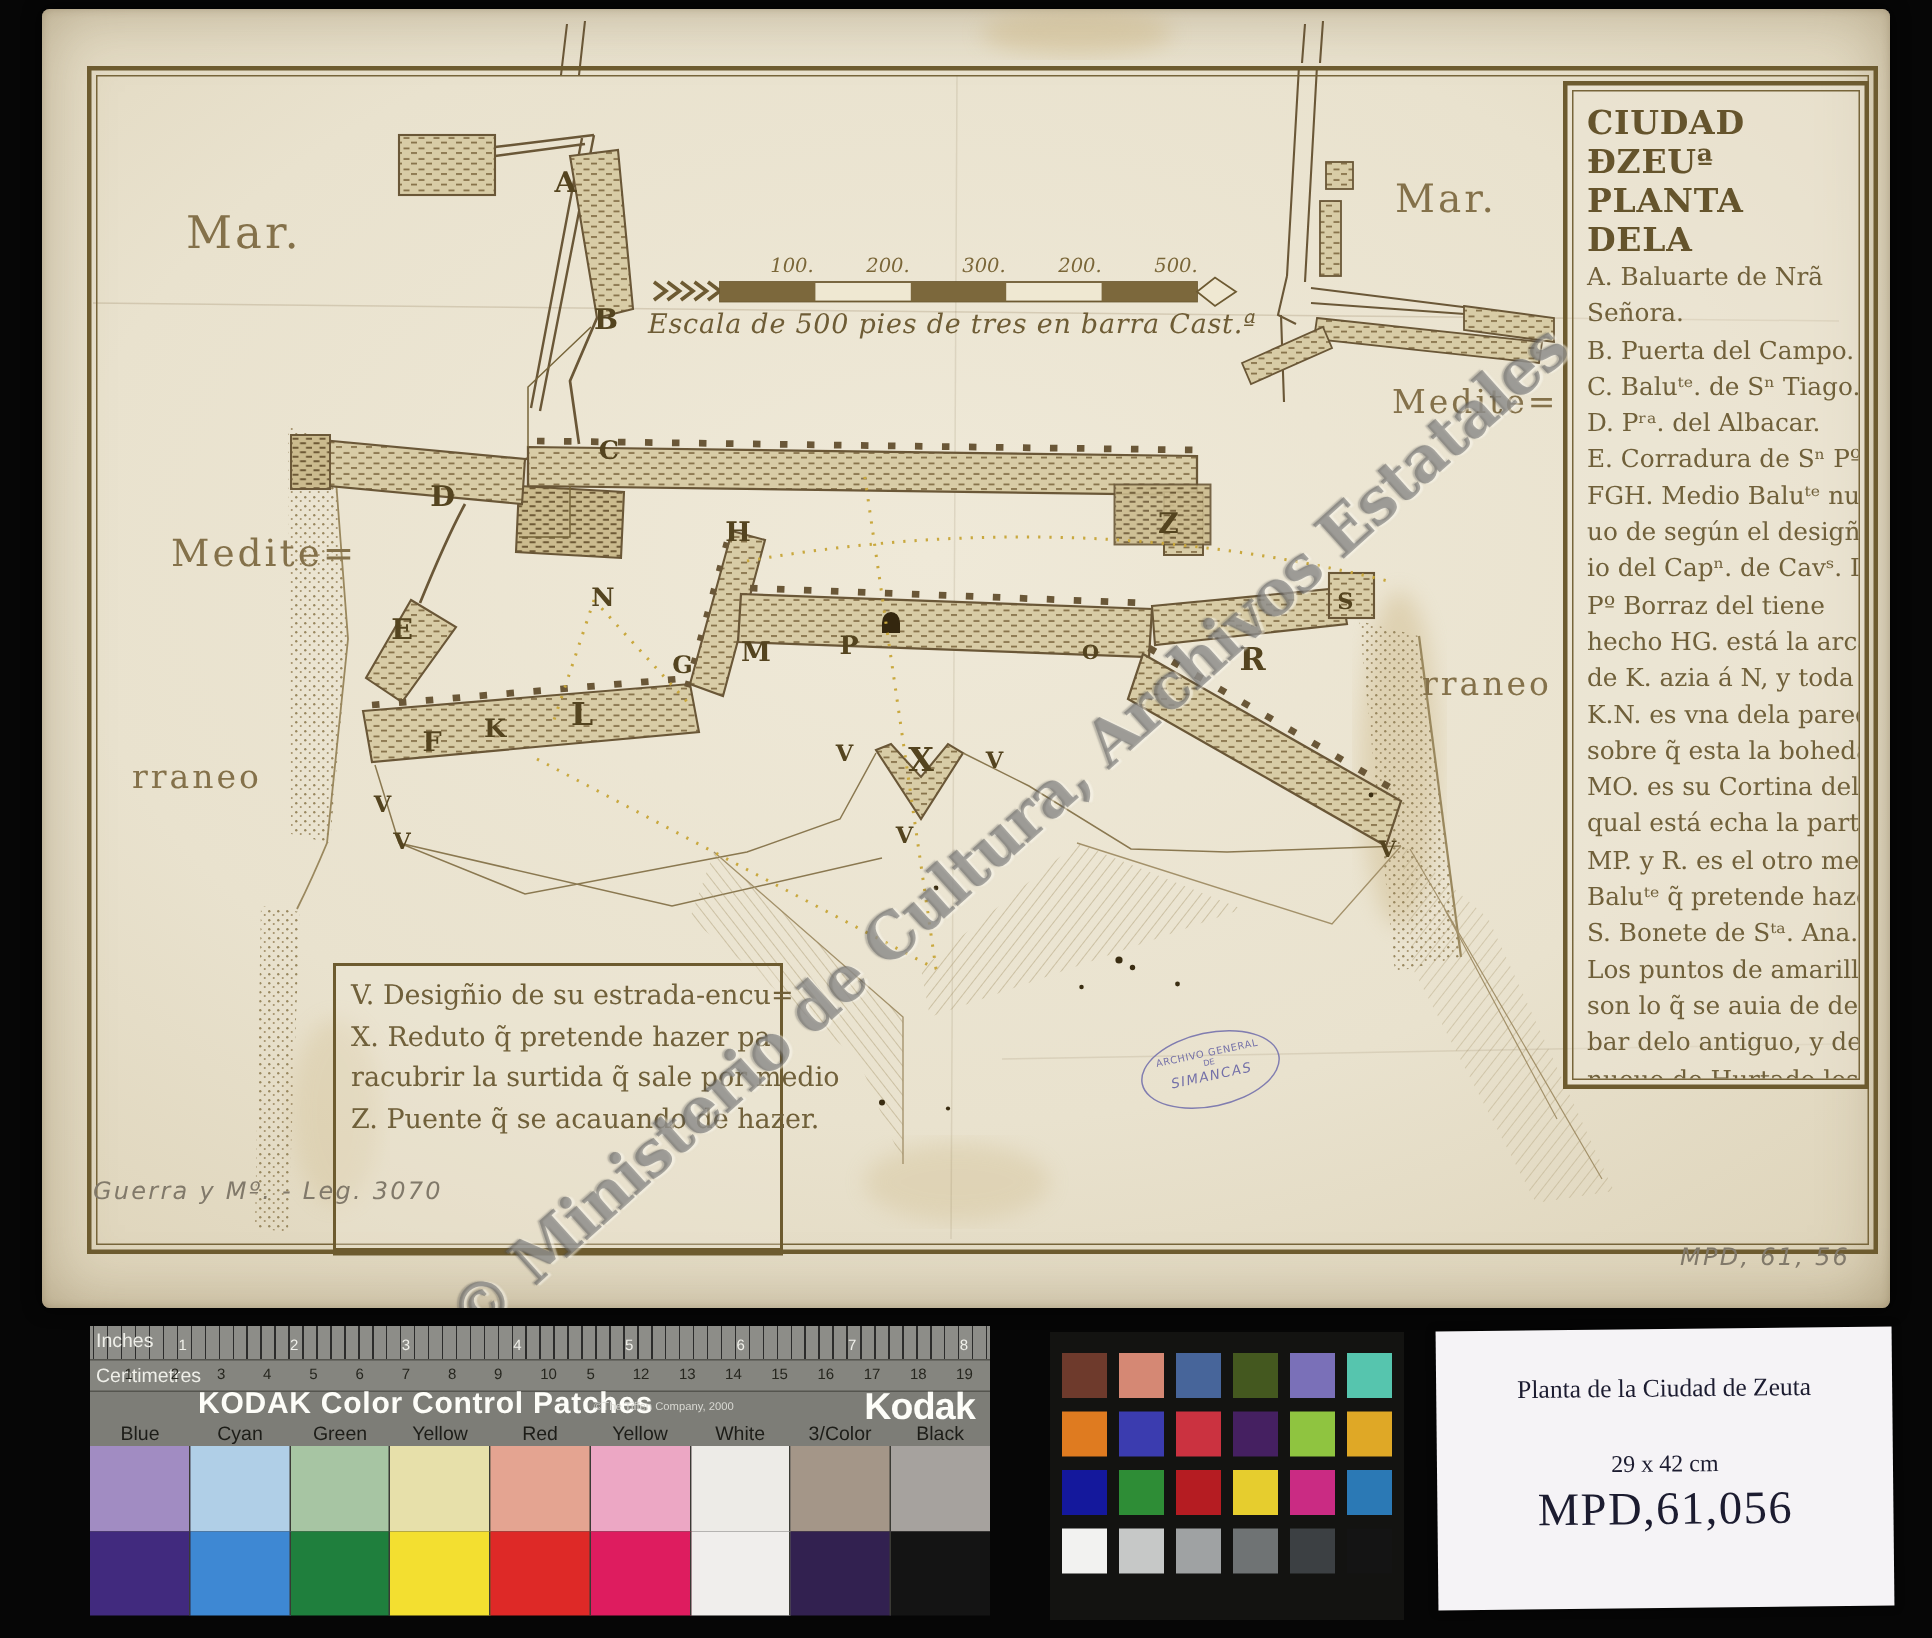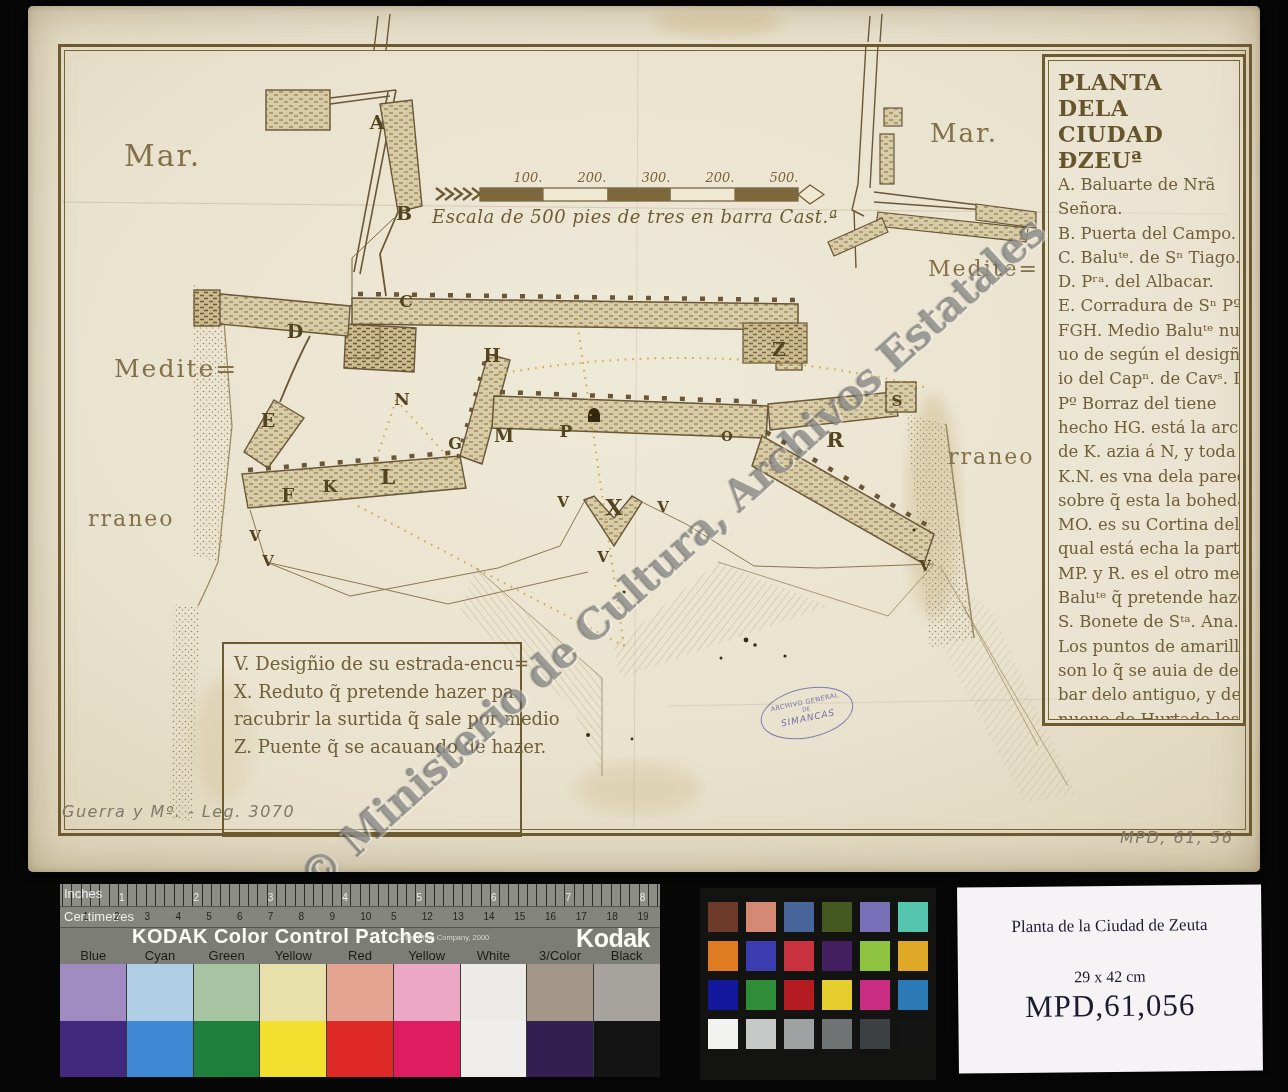--- a/index.html
+++ b/index.html
@@ -214,8 +214,8 @@
 
     <div class="legend">
       <div class="legend-inner">
+        <div class="legend-title">CIUDAD ĐZEUª</div>
         <div class="legend-title">PLANTA DELA</div>
-        <div class="legend-title">CIUDAD ĐZEUª</div>
         <div id="legend-lines">
             <div class="legend-line">A. Baluarte de Nrã</div>
             <div class="legend-line">Señora.</div>

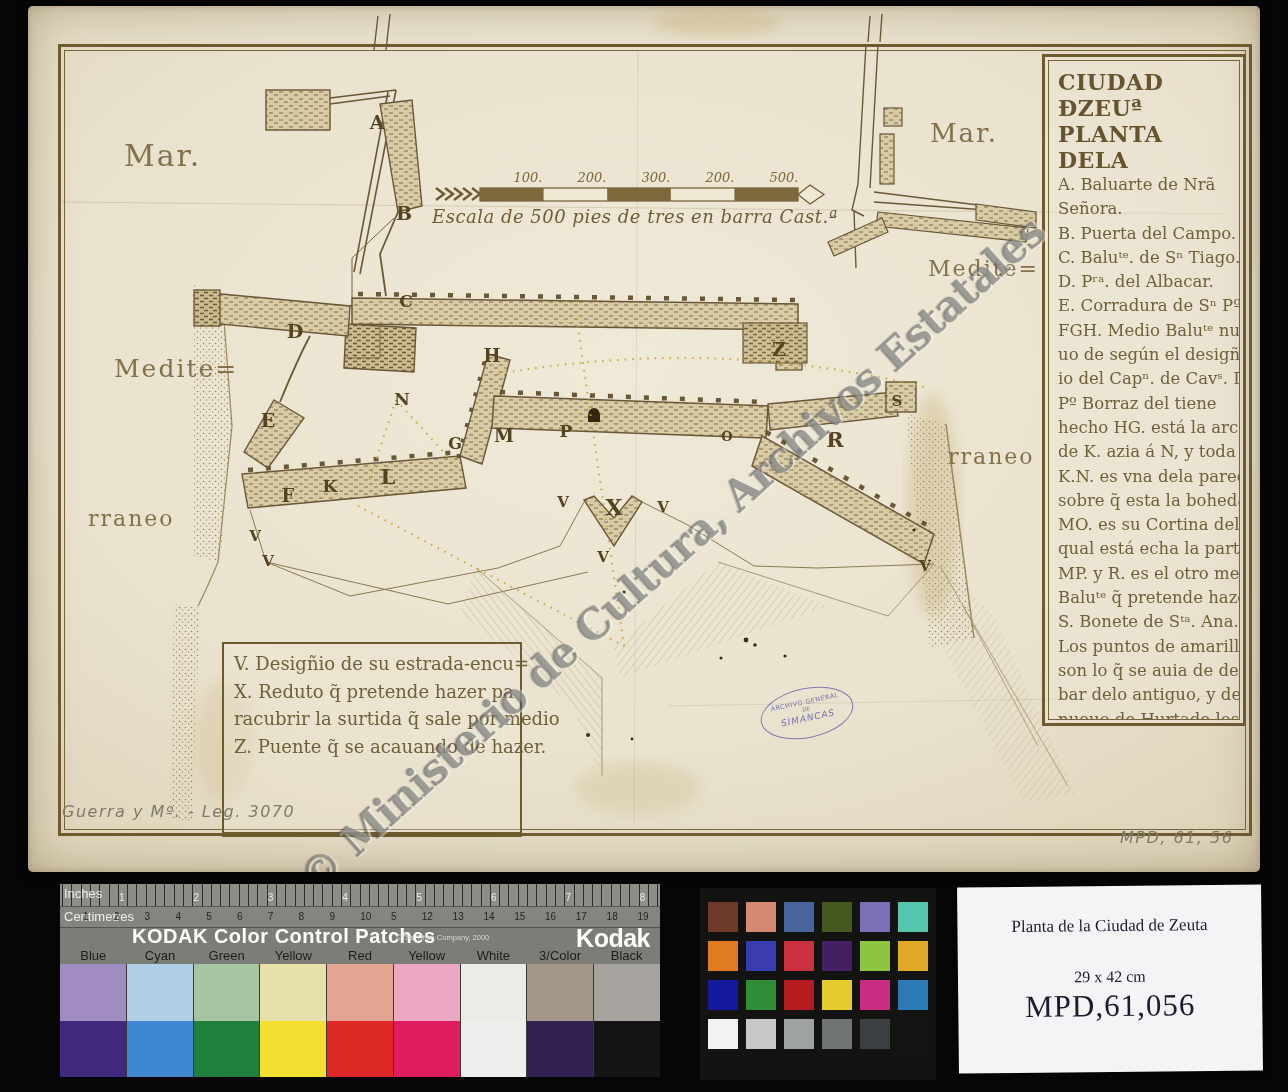--- a/index.html
+++ b/index.html
@@ -35,7 +35,7 @@
   .stamp .s3{font-size:9px;font-style:italic;letter-spacing:1px;}
   .pencil{position:absolute;font-family:"DejaVu Sans",sans-serif;font-style:italic;
           font-size:16px;color:#81796a;letter-spacing:1.5px;white-space:nowrap;}
-  .pencil-left{left:34px;top:796px;}
+  .pencil-left{left:34px;top:778px;}
   .pencil-right{left:1092px;top:822px;}
   .watermark{position:absolute;left:124px;top:524px;width:1040px;text-align:center;
      transform:rotate(-42deg);font-weight:700;font-size:42px;letter-spacing:-1px;white-space:nowrap;

